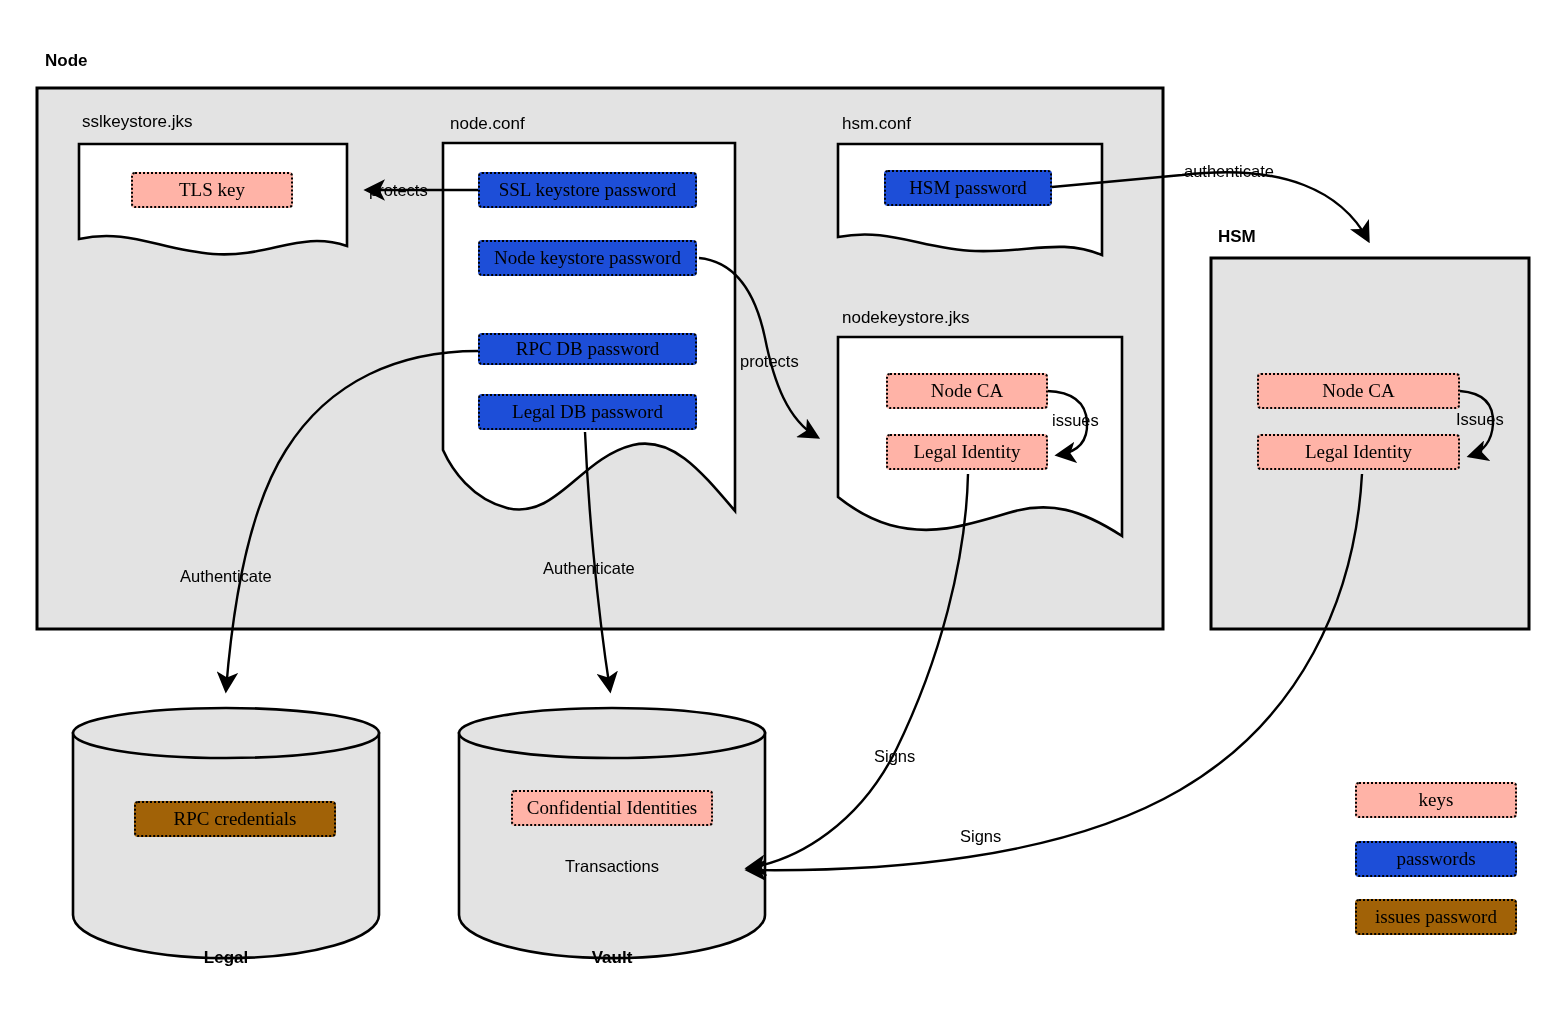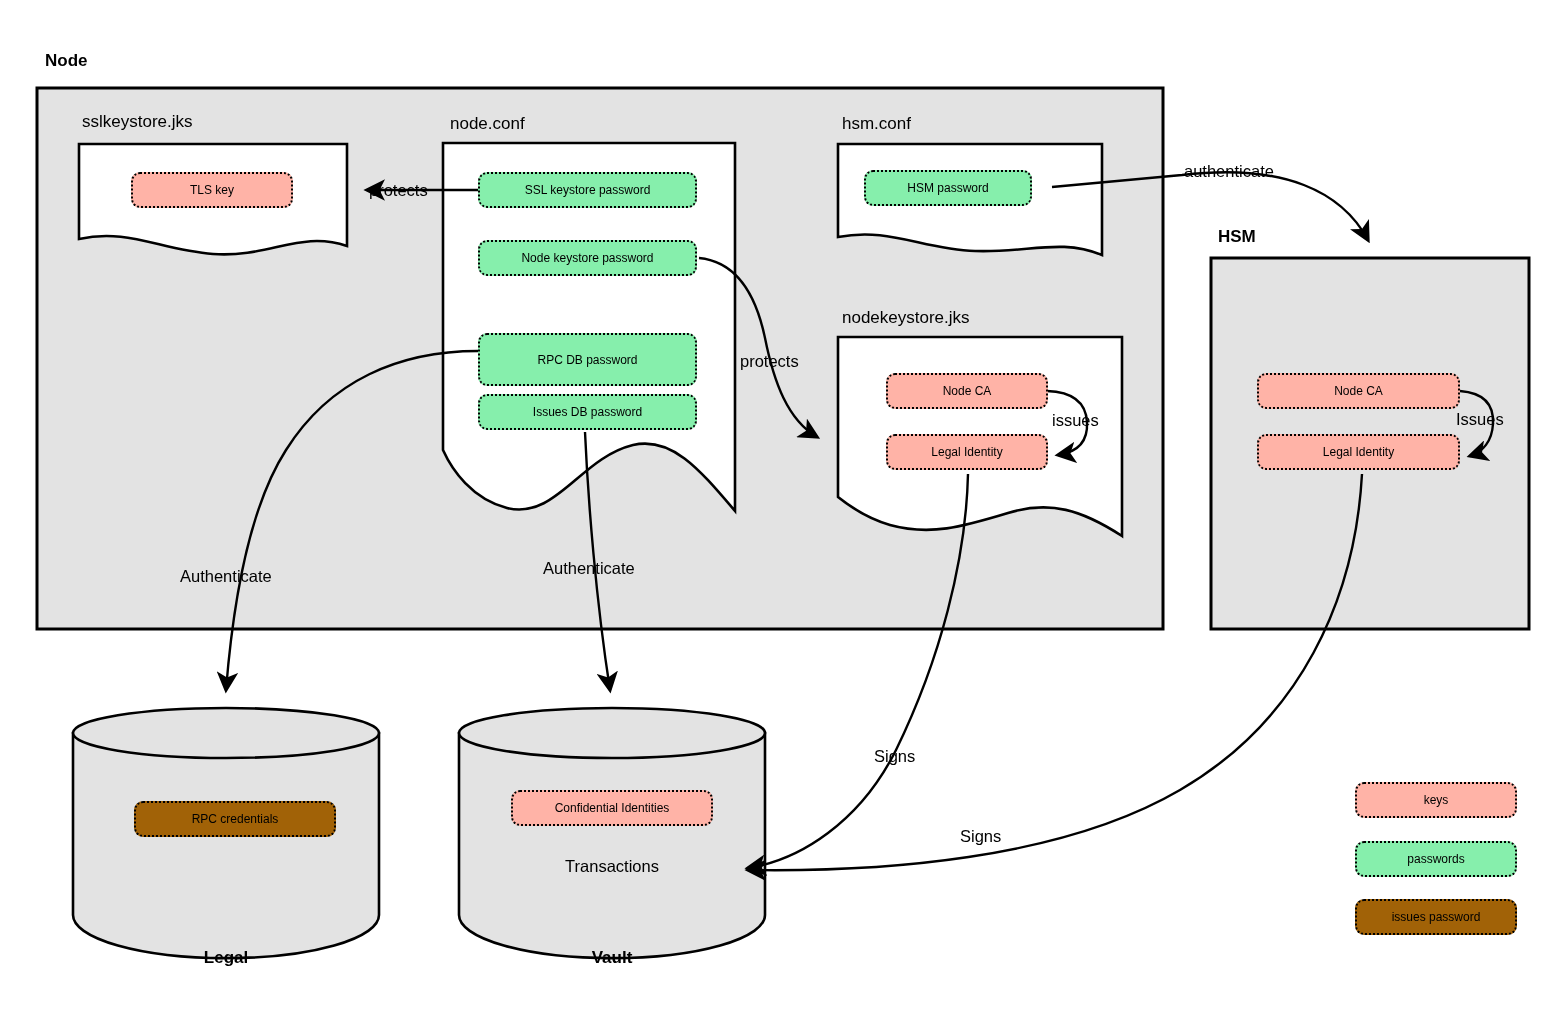--- a/index.html
+++ b/index.html
@@ -44,10 +44,11 @@
     align-items: center;
     justify-content: center;
     border: 2px dotted #000;
-    border-radius: 9px;
-    font-size: 12px;
+    border-radius: 4px;
+    font-size: 19px;
     white-space: nowrap;
     color: #000;
+    font-family: Liberation Serif, serif;
   }
   .tag-key { background: #ffb3a7; }
   .tag-pass { background: #86efac; }

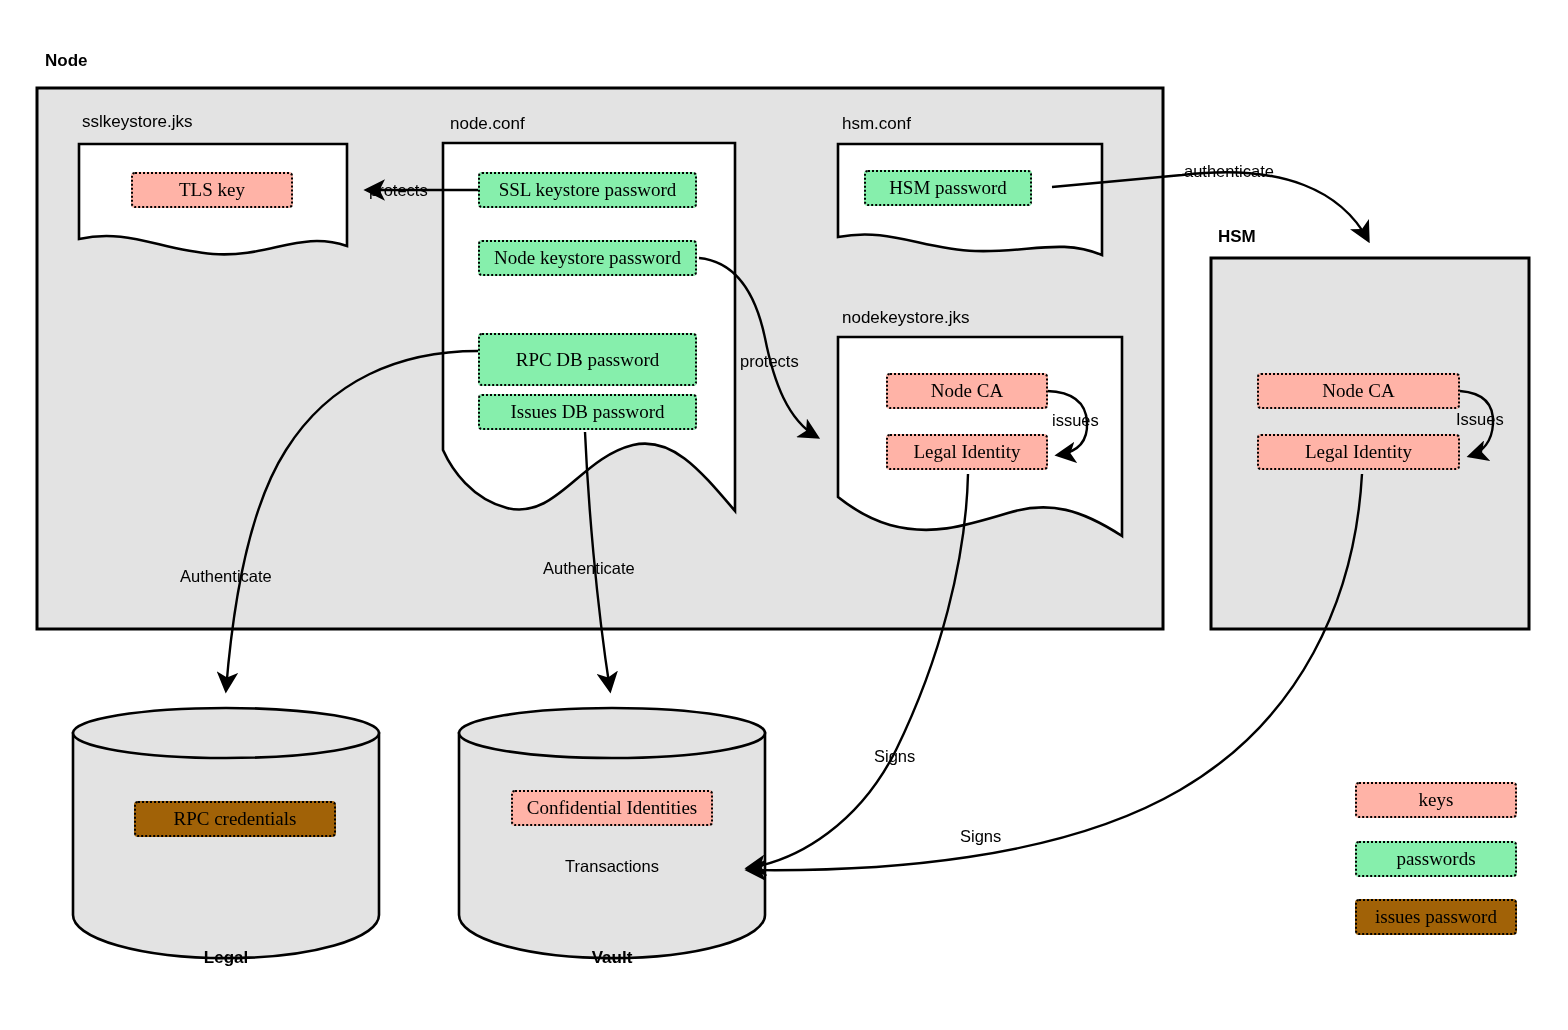--- a/index.html
+++ b/index.html
@@ -51,7 +51,7 @@
     font-family: Liberation Serif, serif;
   }
   .tag-key { background: #ffb3a7; }
-  .tag-pass { background: #86efac; }
+  .tag-pass { background: #1d4ed8; }
   .tag-salted { background: #a16207; }
   .plain-text {
     position: absolute;

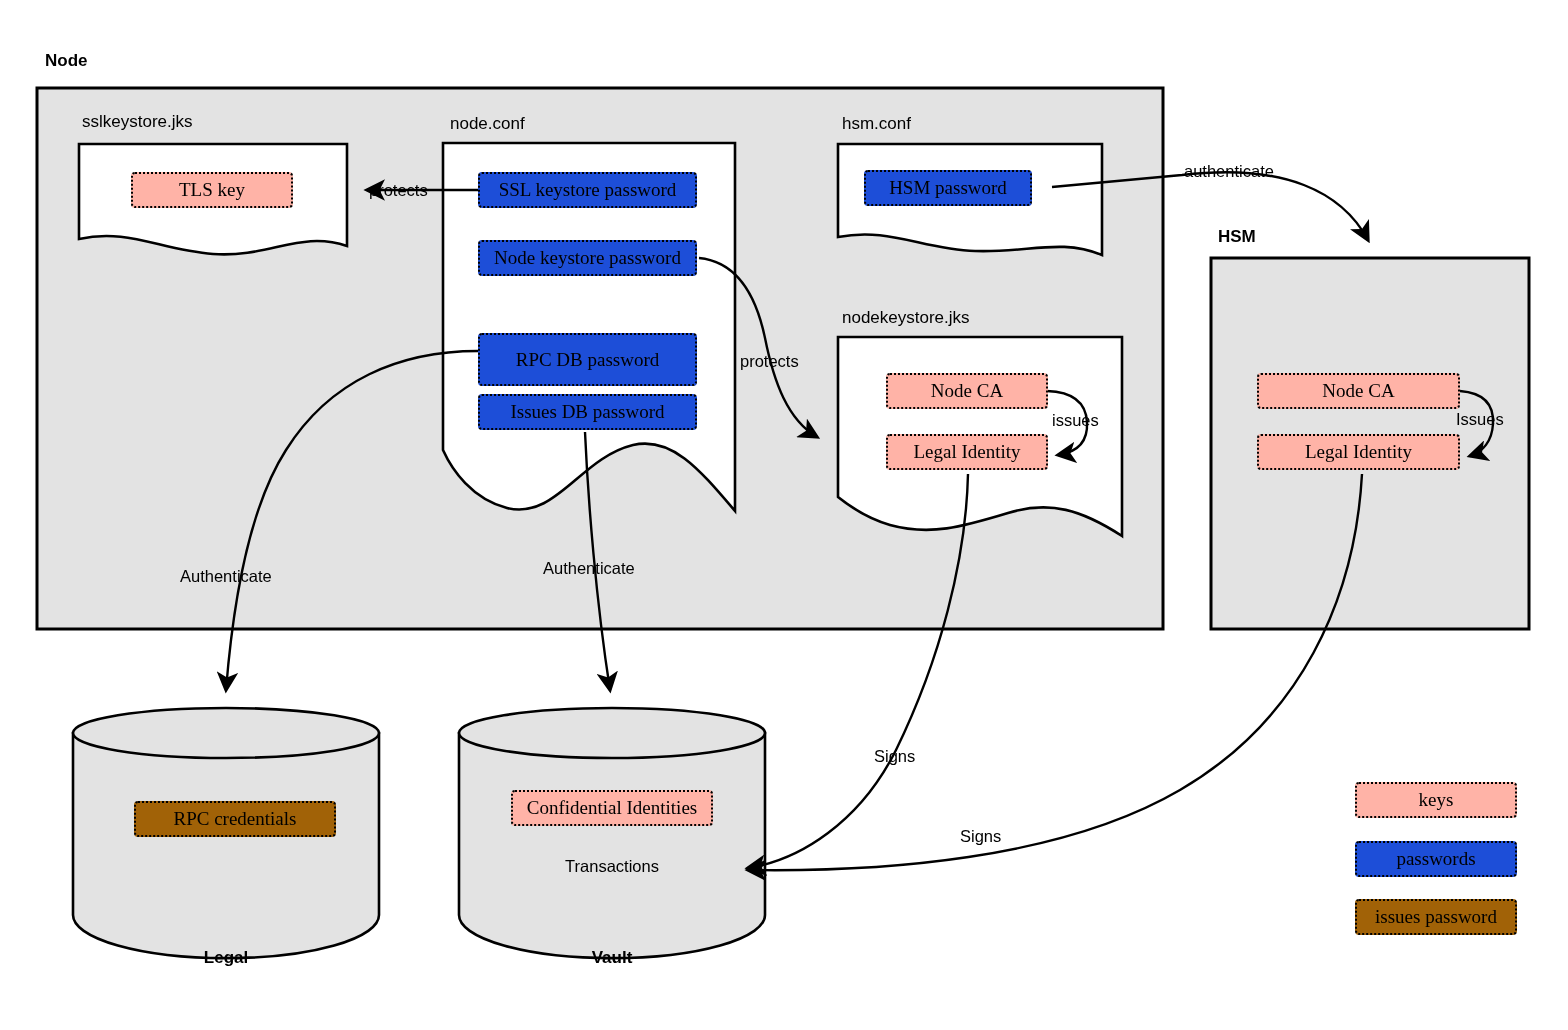--- a/index.html
+++ b/index.html
@@ -154,7 +154,7 @@
   <div class="tag tag-pass" style="left:478px; top:333px; width:219px; height:53px;">RPC DB password</div>
   <div class="tag tag-pass" style="left:478px; top:394px; width:219px; height:36px;">Issues DB password</div>
 
-  <div class="tag tag-pass" style="left:864px; top:170px; width:168px; height:36px;">HSM password</div>
+  <div class="tag tag-pass" style="left:884px; top:170px; width:168px; height:36px;">HSM password</div>
 
   <div class="tag tag-key" style="left:886px; top:373px; width:162px; height:36px;">Node CA</div>
   <div class="tag tag-key" style="left:886px; top:434px; width:162px; height:36px;">Legal Identity</div>

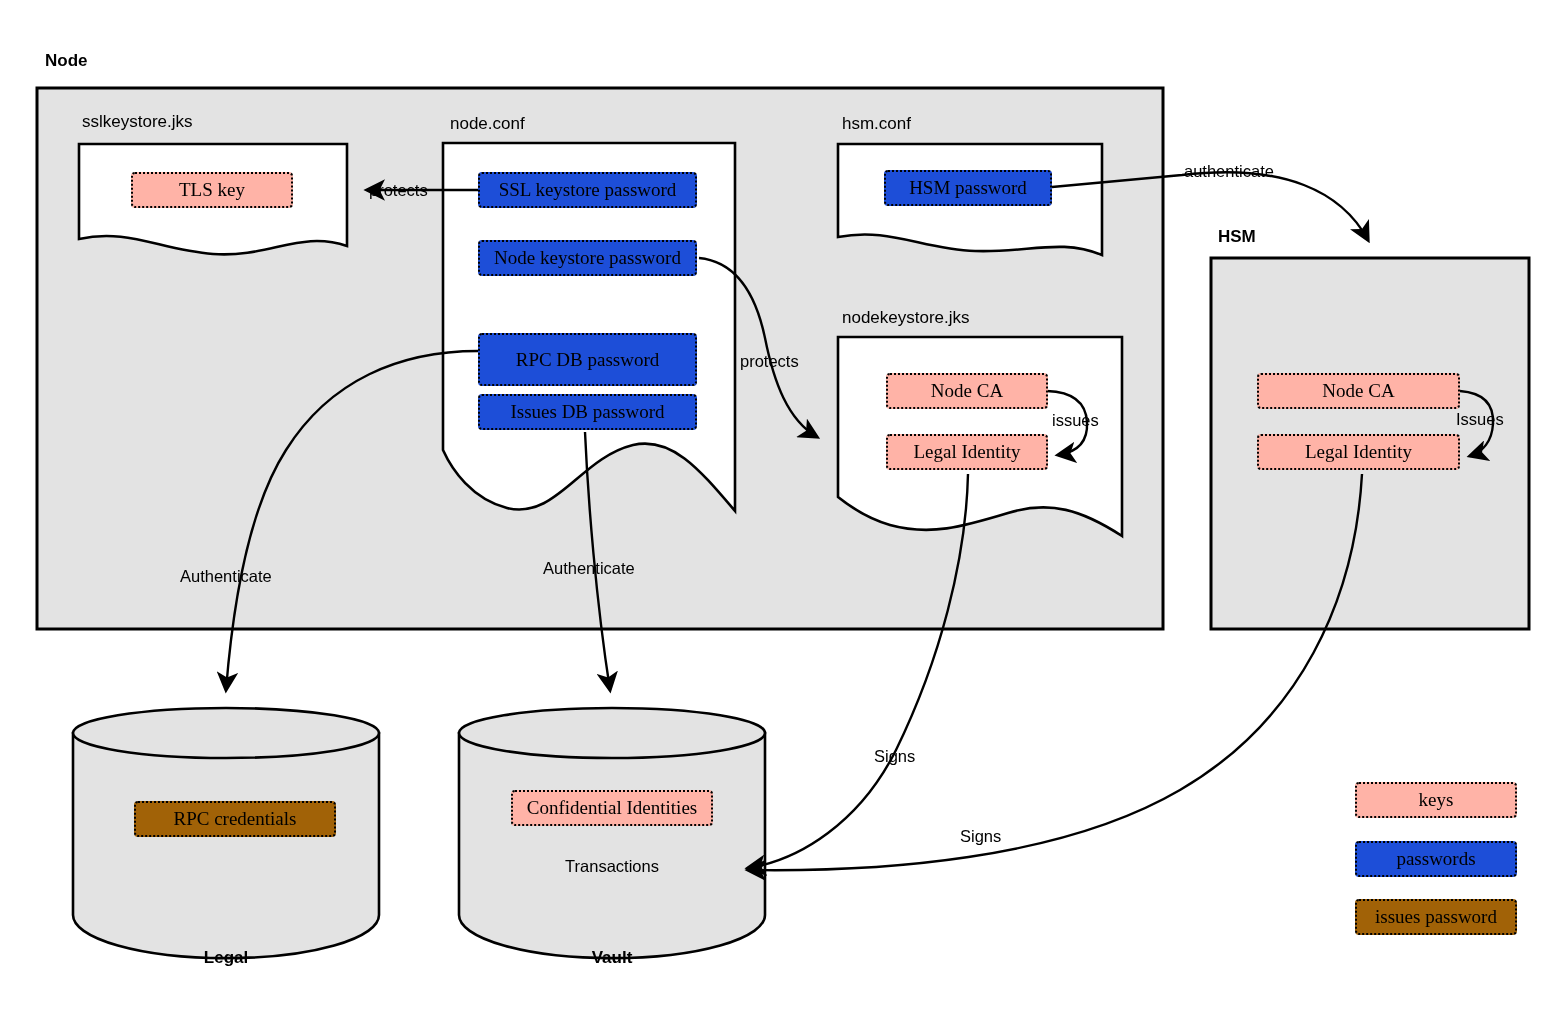--- a/index.html
+++ b/index.html
@@ -151,7 +151,7 @@
 
   <div class="tag tag-pass" style="left:478px; top:172px; width:219px; height:36px;">SSL keystore password</div>
   <div class="tag tag-pass" style="left:478px; top:240px; width:219px; height:36px;">Node keystore password</div>
-  <div class="tag tag-pass" style="left:478px; top:333px; width:219px; height:53px;">RPC DB password</div>
+  <div class="tag tag-pass" style="left:478px; top:333px; width:219px; height:32px;">RPC DB password</div>
   <div class="tag tag-pass" style="left:478px; top:394px; width:219px; height:36px;">Issues DB password</div>
 
   <div class="tag tag-pass" style="left:884px; top:170px; width:168px; height:36px;">HSM password</div>

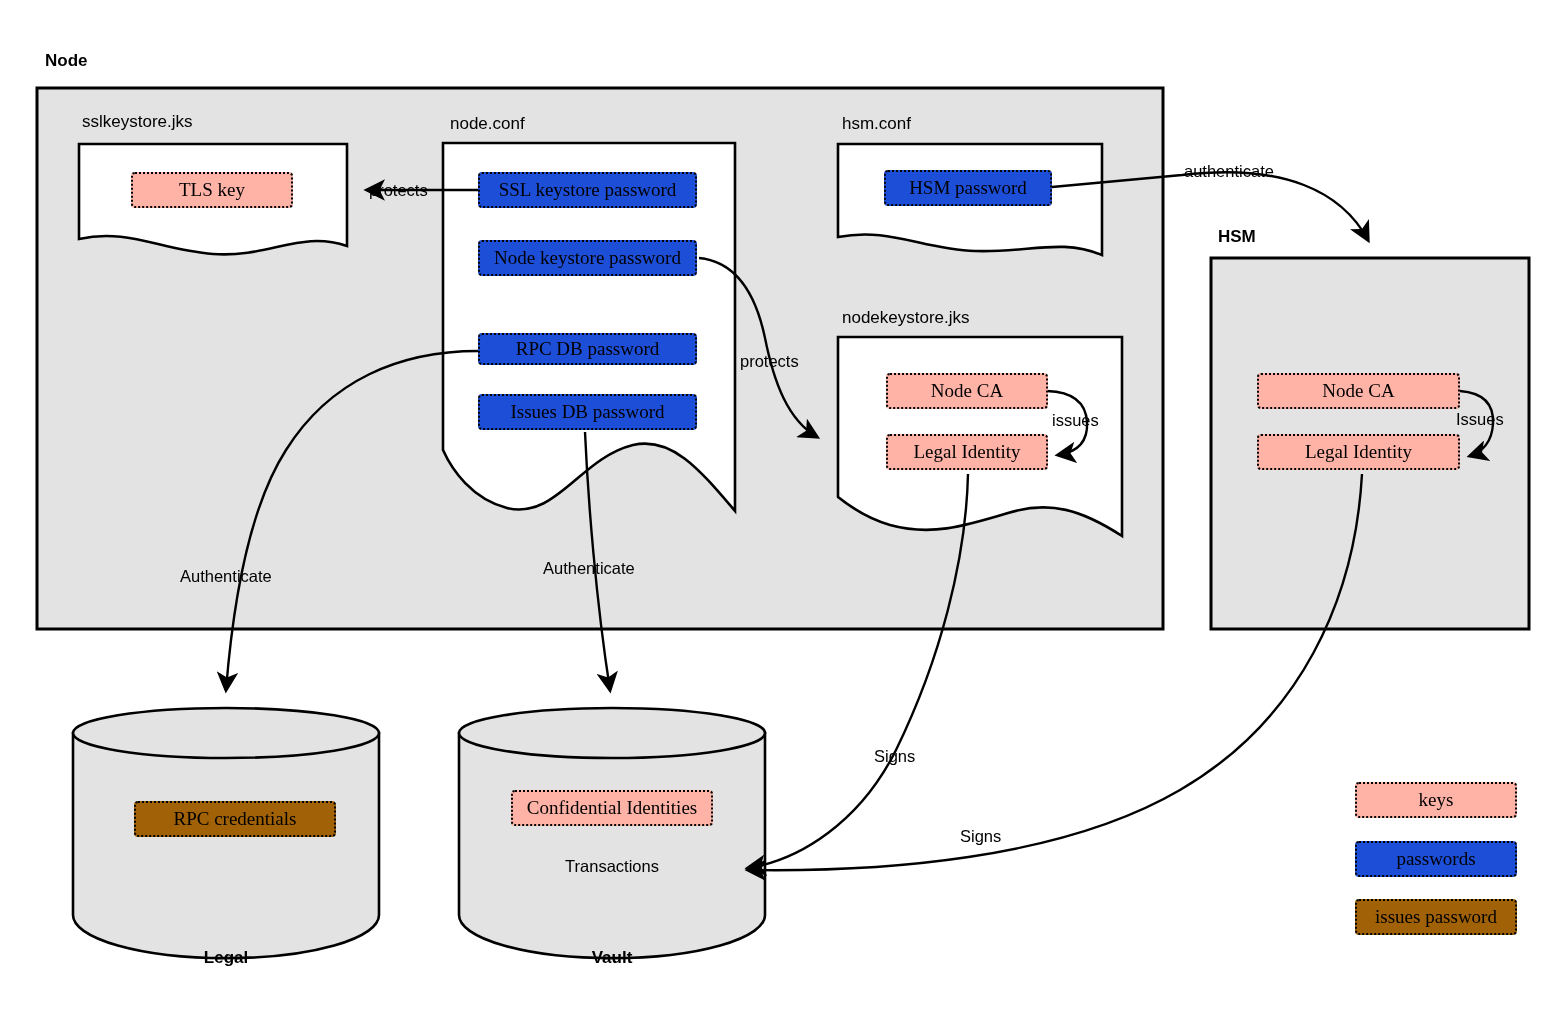--- a/index.html
+++ b/index.html
@@ -152,7 +152,7 @@
   <div class="tag tag-pass" style="left:478px; top:172px; width:219px; height:36px;">SSL keystore password</div>
   <div class="tag tag-pass" style="left:478px; top:240px; width:219px; height:36px;">Node keystore password</div>
   <div class="tag tag-pass" style="left:478px; top:333px; width:219px; height:32px;">RPC DB password</div>
-  <div class="tag tag-pass" style="left:478px; top:394px; width:219px; height:36px;">Issues DB password</div>
+  <div class="tag tag-pass" style="left:478px; top:394px; width:219px; height:36px;">Legal DB password</div>
 
   <div class="tag tag-pass" style="left:884px; top:170px; width:168px; height:36px;">HSM password</div>
 

